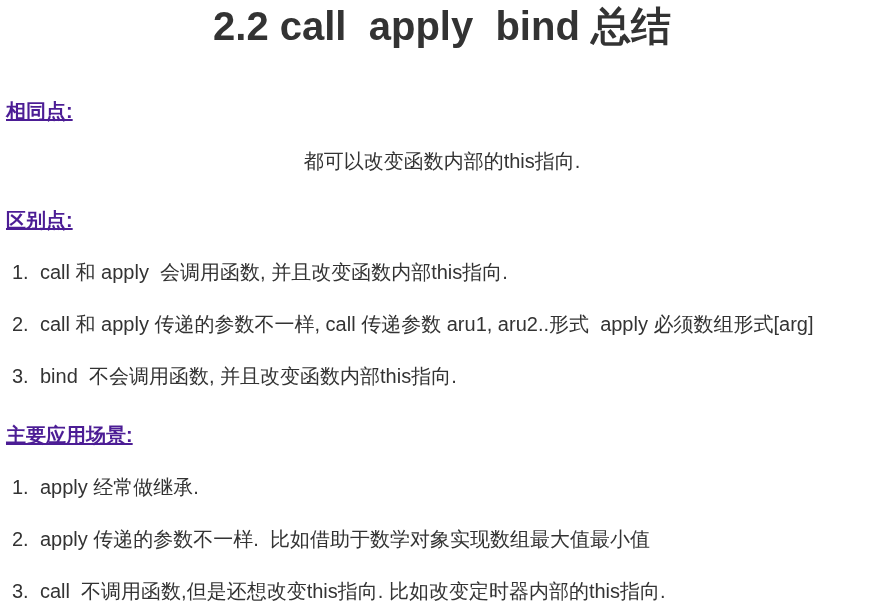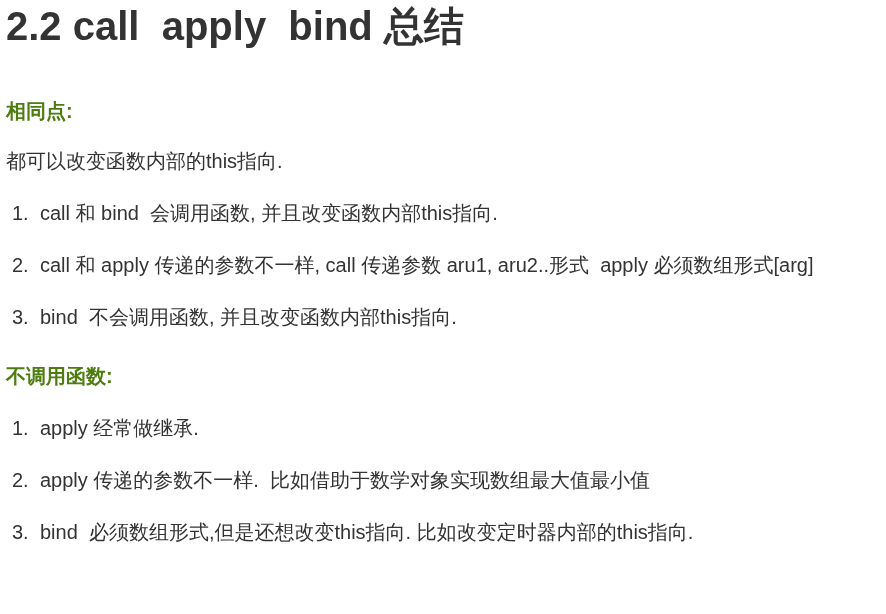--- a/index.html
+++ b/index.html
@@ -22,6 +22,7 @@
     margin: 0 0 48px 0;
     white-space: pre-wrap;
     color: #333333;
+    text-align: center;
   }
   .section-heading {
     font-size: 20px;

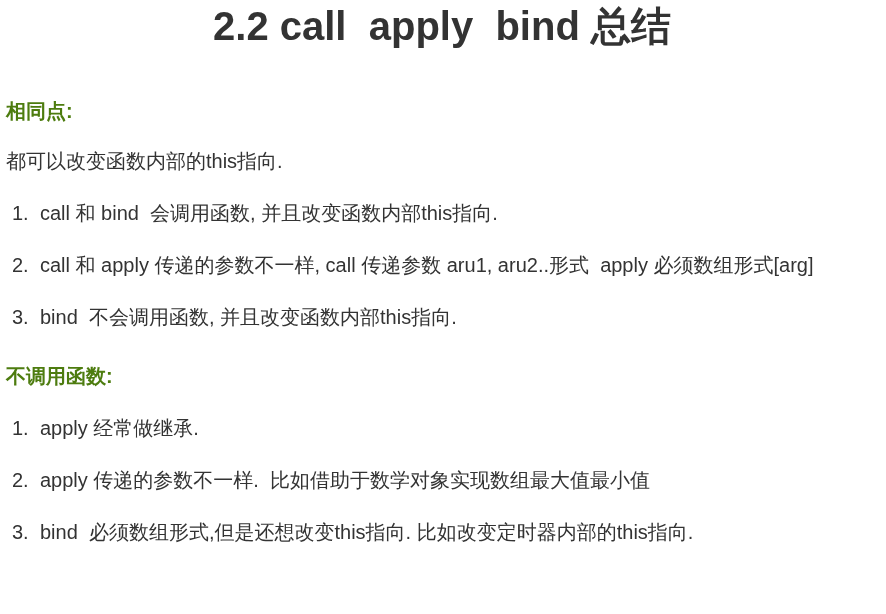--- a/index.html
+++ b/index.html
@@ -30,7 +30,8 @@
     line-height: 26px;
     margin: 33px 0 24px 0;
     white-space: pre-wrap;
-    color: #4d7c0f;
+    color: #4c1d95;
+    text-decoration: underline;
   }
   .paragraph {
     font-size: 20px;

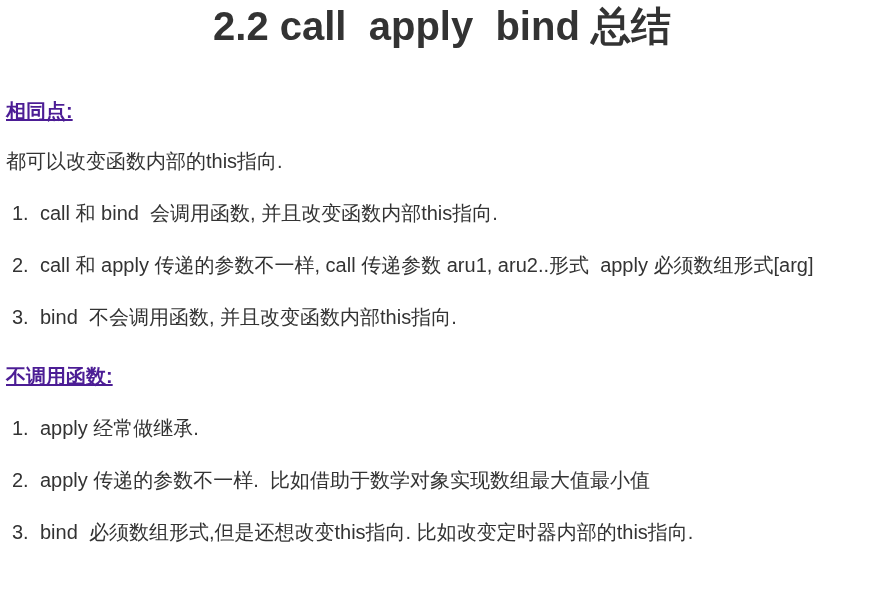--- a/index.html
+++ b/index.html
@@ -40,6 +40,7 @@
     margin: 24px 0;
     white-space: pre-wrap;
     color: #333333;
+    text-align: center;
   }
   .ordered-list {
     margin: 26px 0;

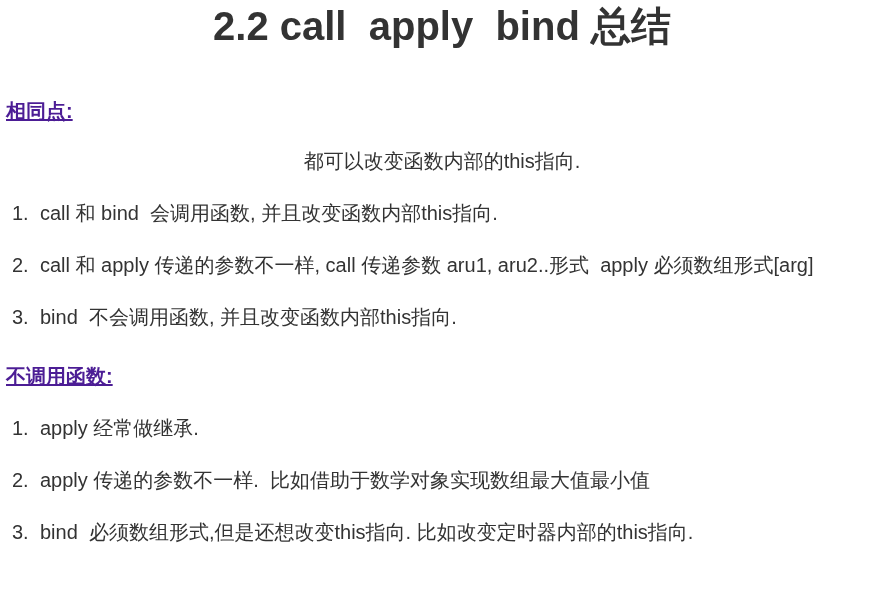--- a/index.html
+++ b/index.html
@@ -78,6 +78,7 @@
   </section>
 
   <section>
+    <h3 class="section-heading">区别点:</h3>
     <div class="ordered-list">
       <div class="list-item">
         <span class="list-num">1.</span>

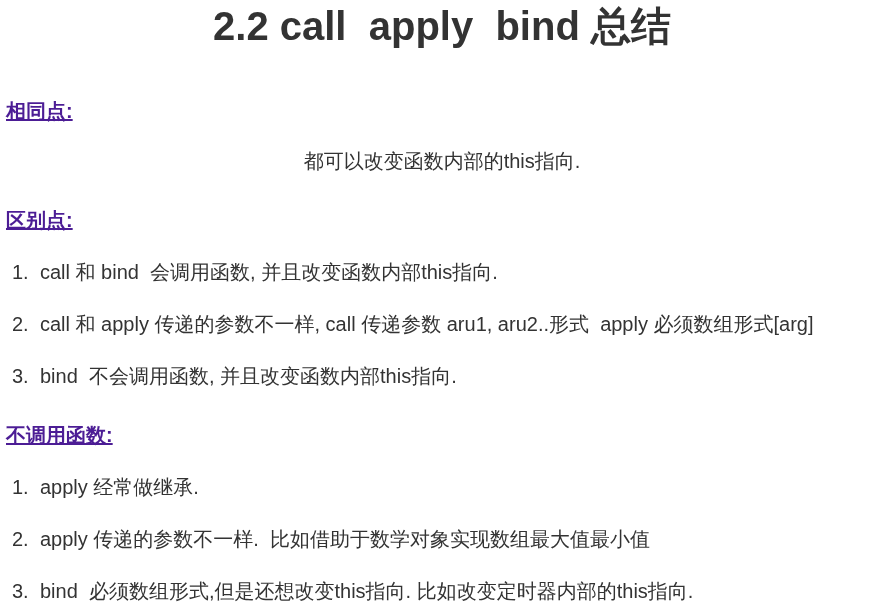--- a/index.html
+++ b/index.html
@@ -82,7 +82,7 @@
     <div class="ordered-list">
       <div class="list-item">
         <span class="list-num">1.</span>
-        <span class="list-text">call 和 bind  会调用函数, 并且改变函数内部this指向.</span>
+        <span class="list-text">call 和 apply  会调用函数, 并且改变函数内部this指向.</span>
       </div>
       <div class="list-item">
         <span class="list-num">2.</span>

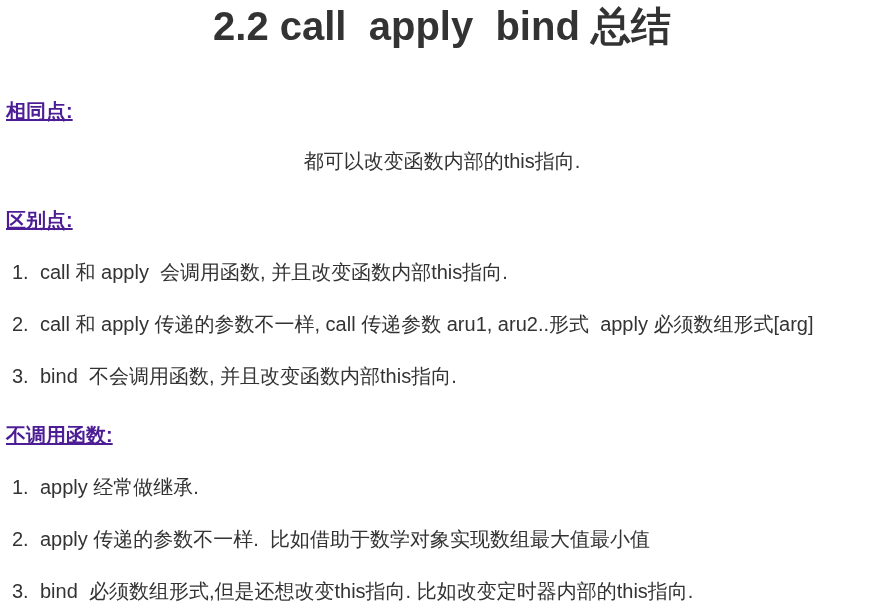--- a/index.html
+++ b/index.html
@@ -96,7 +96,7 @@
   </section>
 
   <section>
-    <h3 class="section-heading">不调用函数:</h3>
+    <h3 class="section-heading">主要应用场景:</h3>
     <div class="ordered-list">
       <div class="list-item">
         <span class="list-num">1.</span>

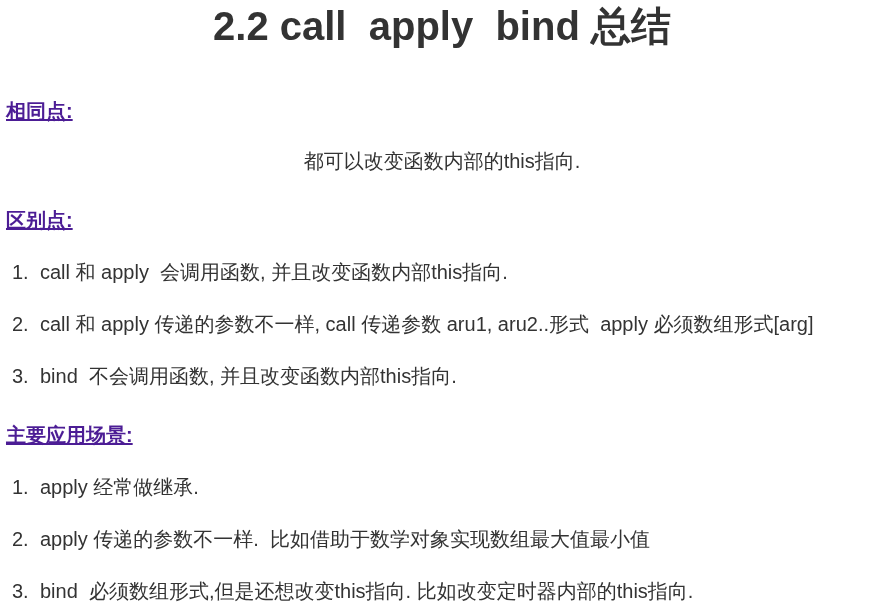--- a/index.html
+++ b/index.html
@@ -108,7 +108,7 @@
       </div>
       <div class="list-item">
         <span class="list-num">3.</span>
-        <span class="list-text">bind  必须数组形式,但是还想改变this指向. 比如改变定时器内部的this指向.</span>
+        <span class="list-text">call  不调用函数,但是还想改变this指向. 比如改变定时器内部的this指向.</span>
       </div>
     </div>
   </section>

